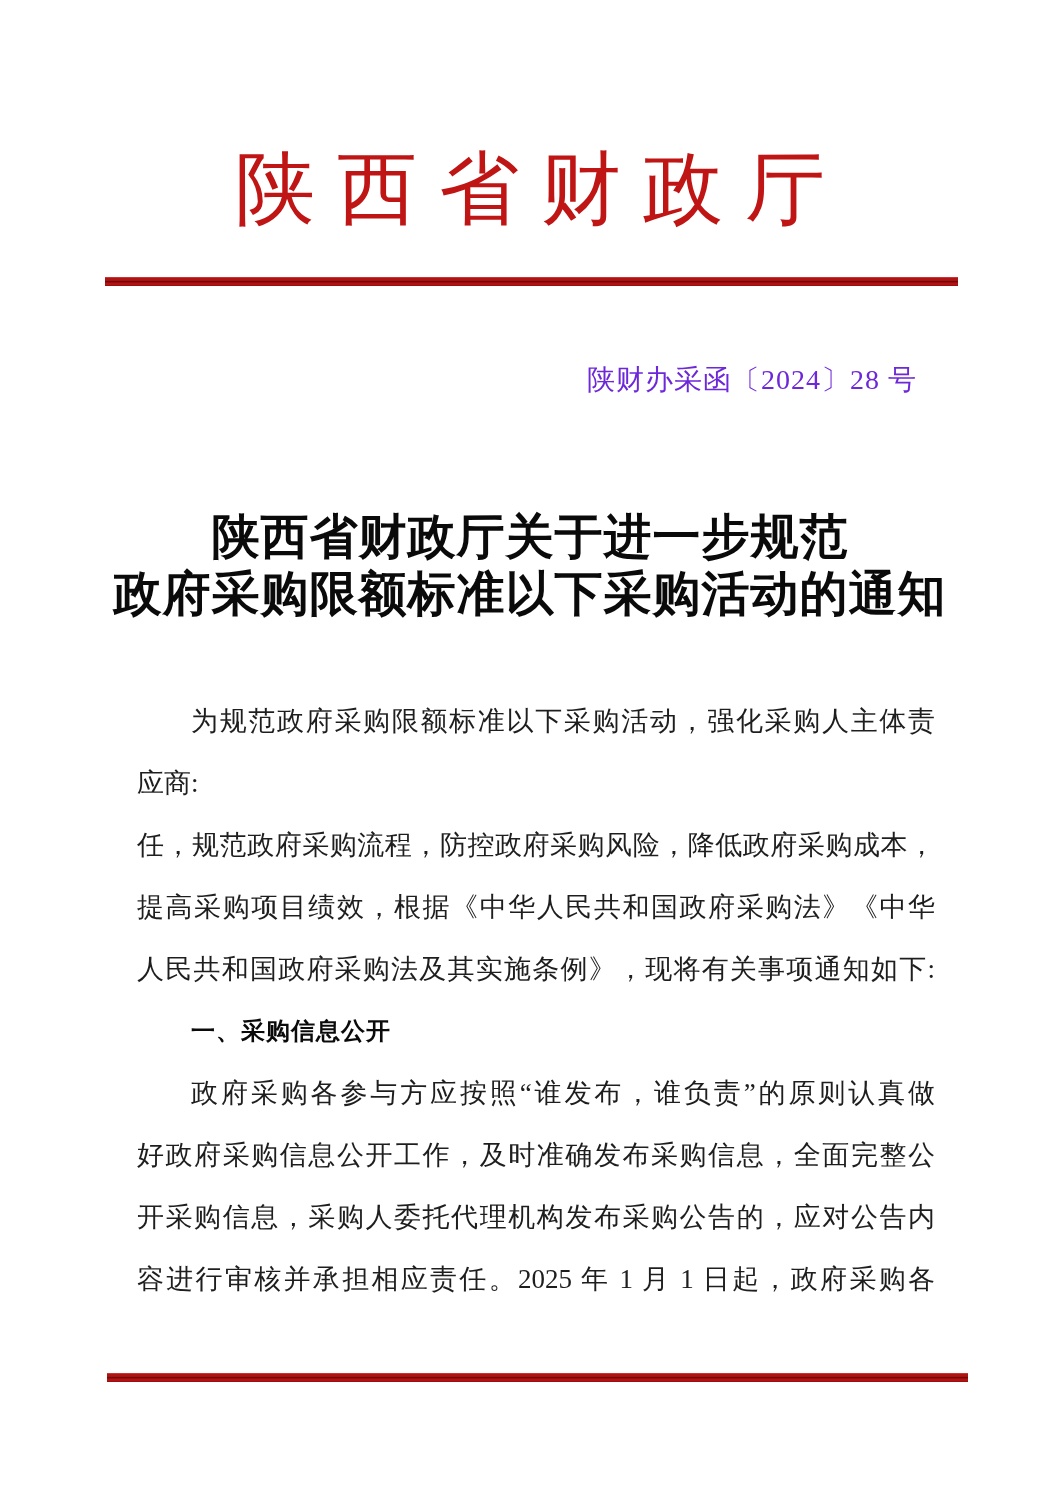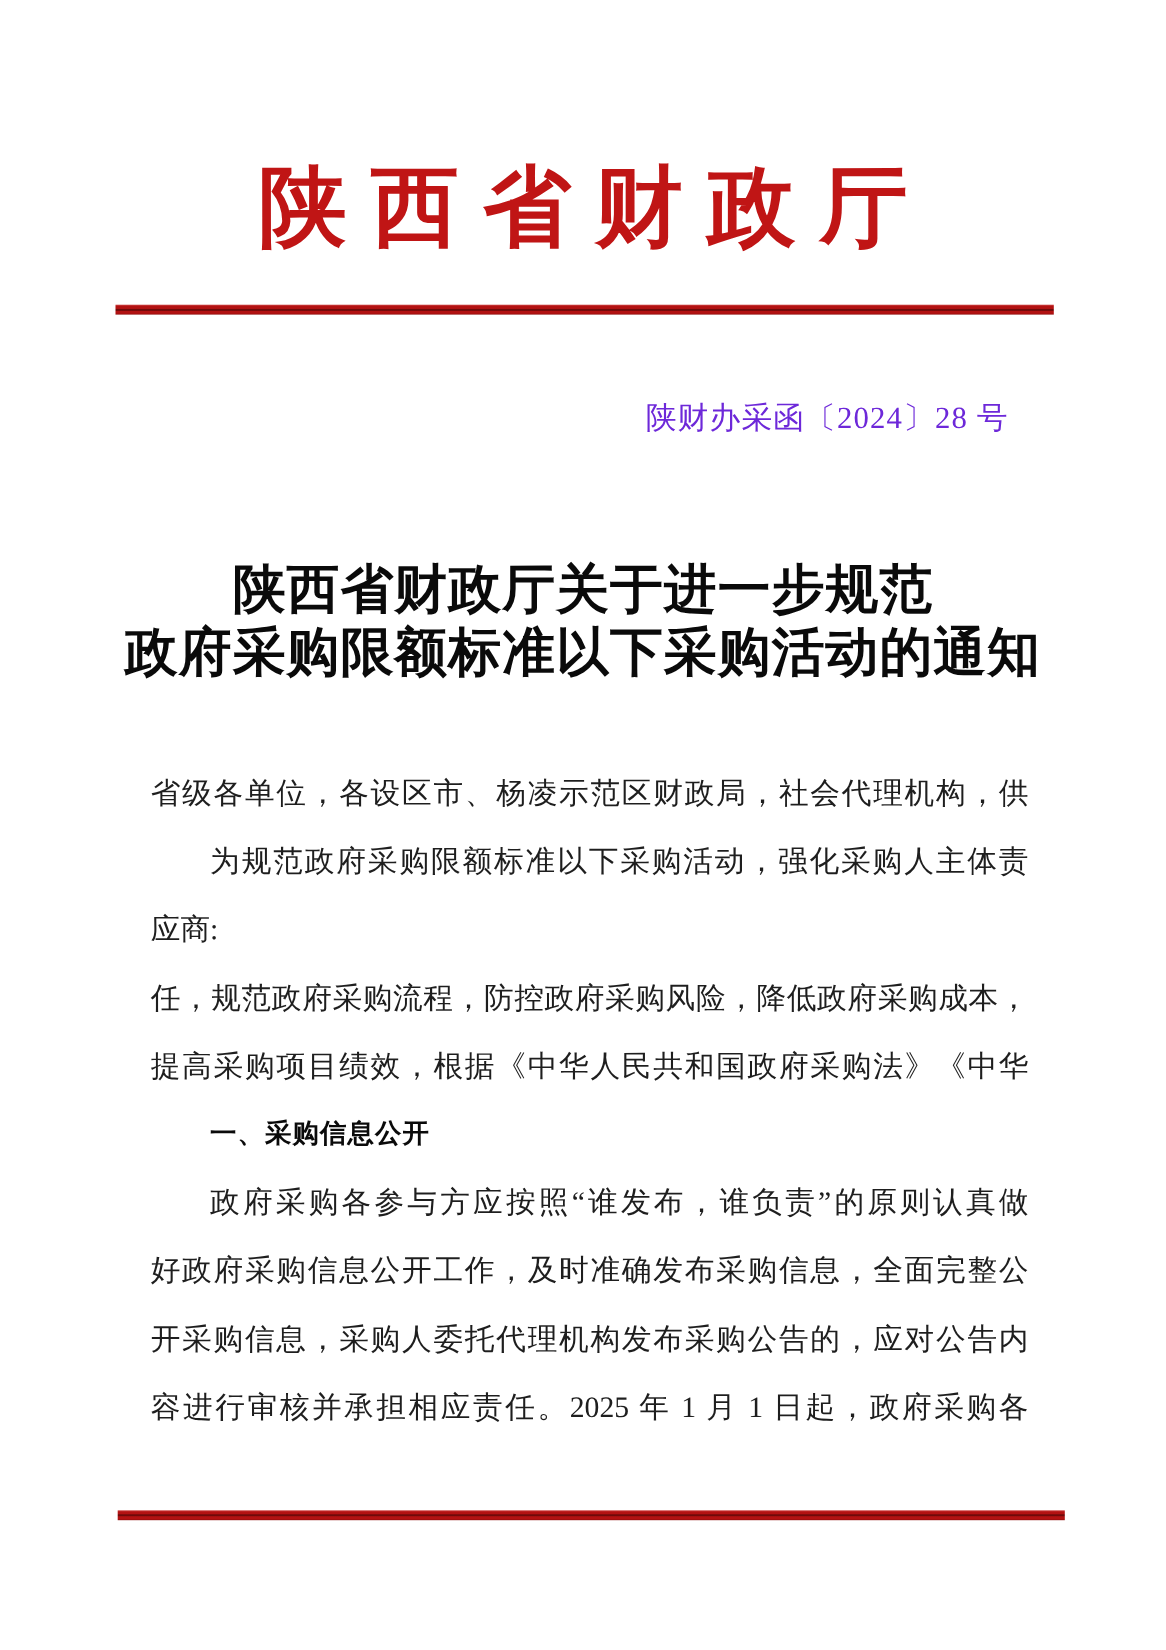--- a/index.html
+++ b/index.html
@@ -25,7 +25,7 @@
     text-align: center;
     font-size: 80px;
     line-height: 1.15;
-    font-weight: bold;
+    font-weight: normal;
     color: var(--accent-red, #c01515);
     letter-spacing: 22px;
     padding-left: 22px;

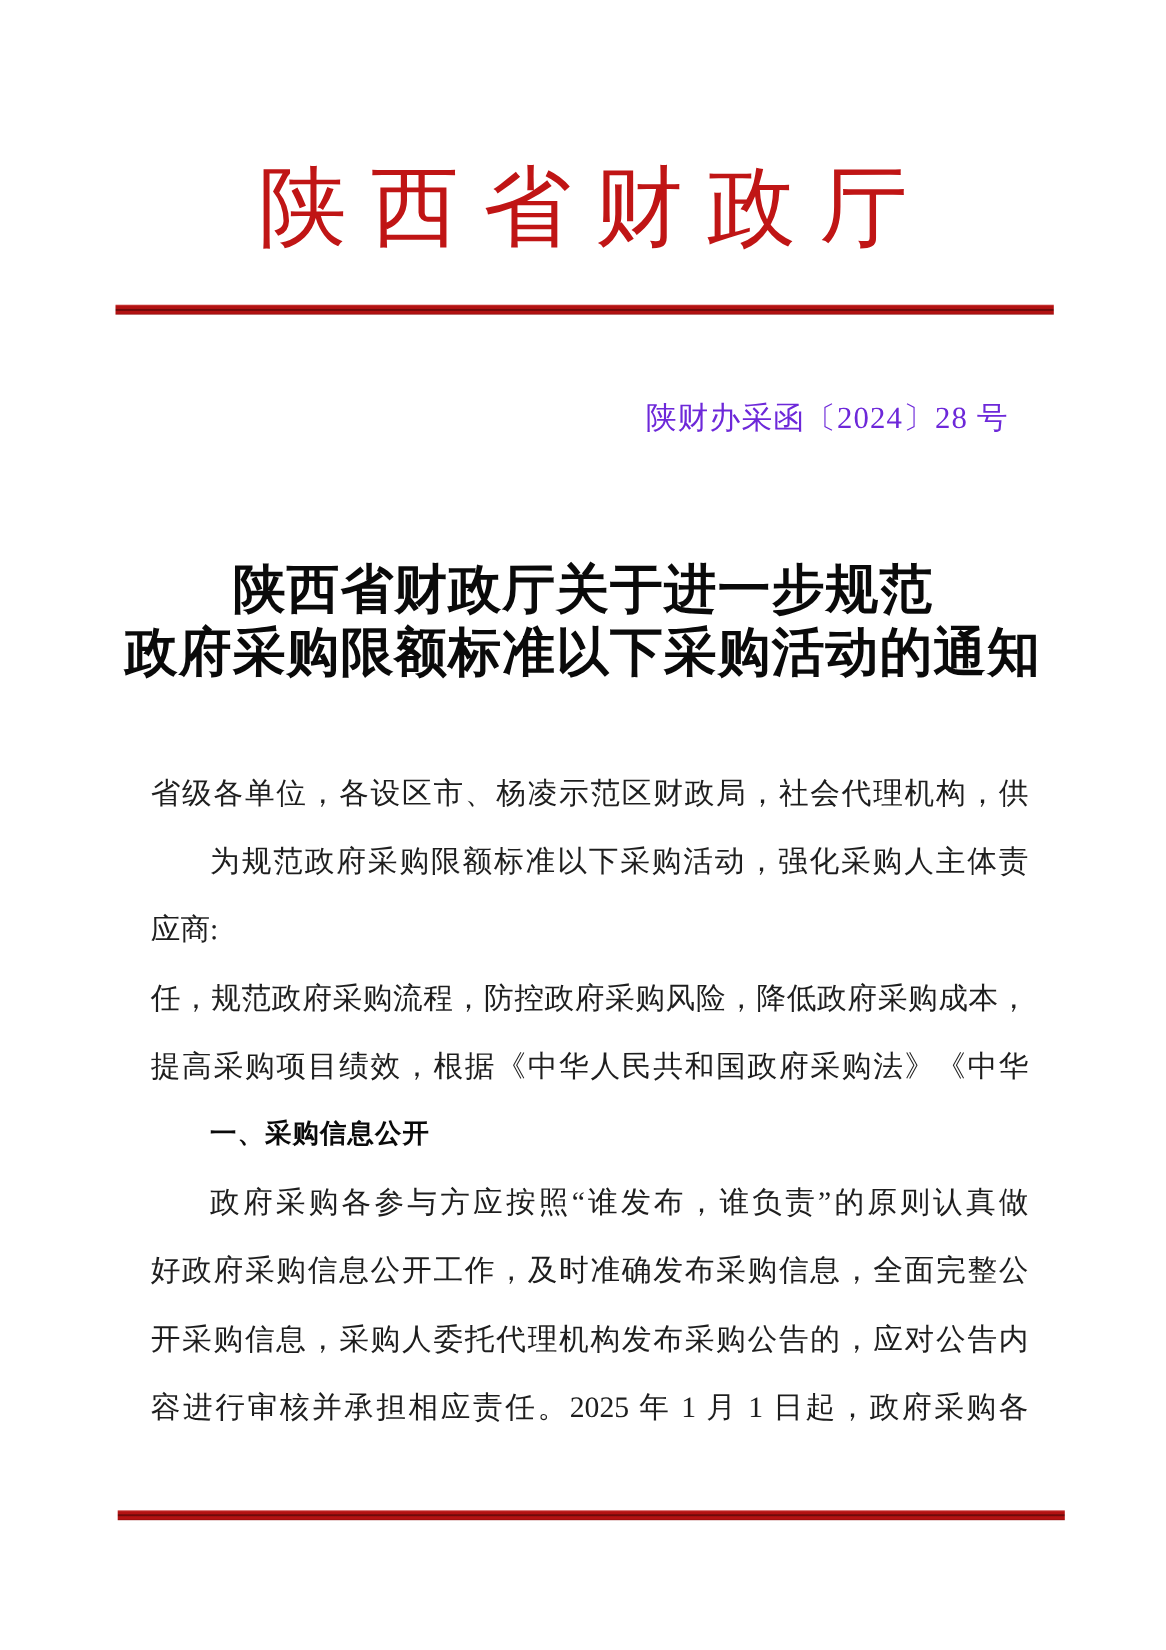--- a/index.html
+++ b/index.html
@@ -113,7 +113,6 @@
   </div>
 
   <div class="body-block">
-    <div class="bline fill">省级各单位，各设区市、杨凌示范区财政局，社会代理机构，供</div>
     <div class="bline fill indent">为规范政府采购限额标准以下采购活动，强化采购人主体责</div>
     <div class="bline">应商:</div>
     <div class="bline fill">任，规范政府采购流程，防控政府采购风险，降低政府采购成本，</div>

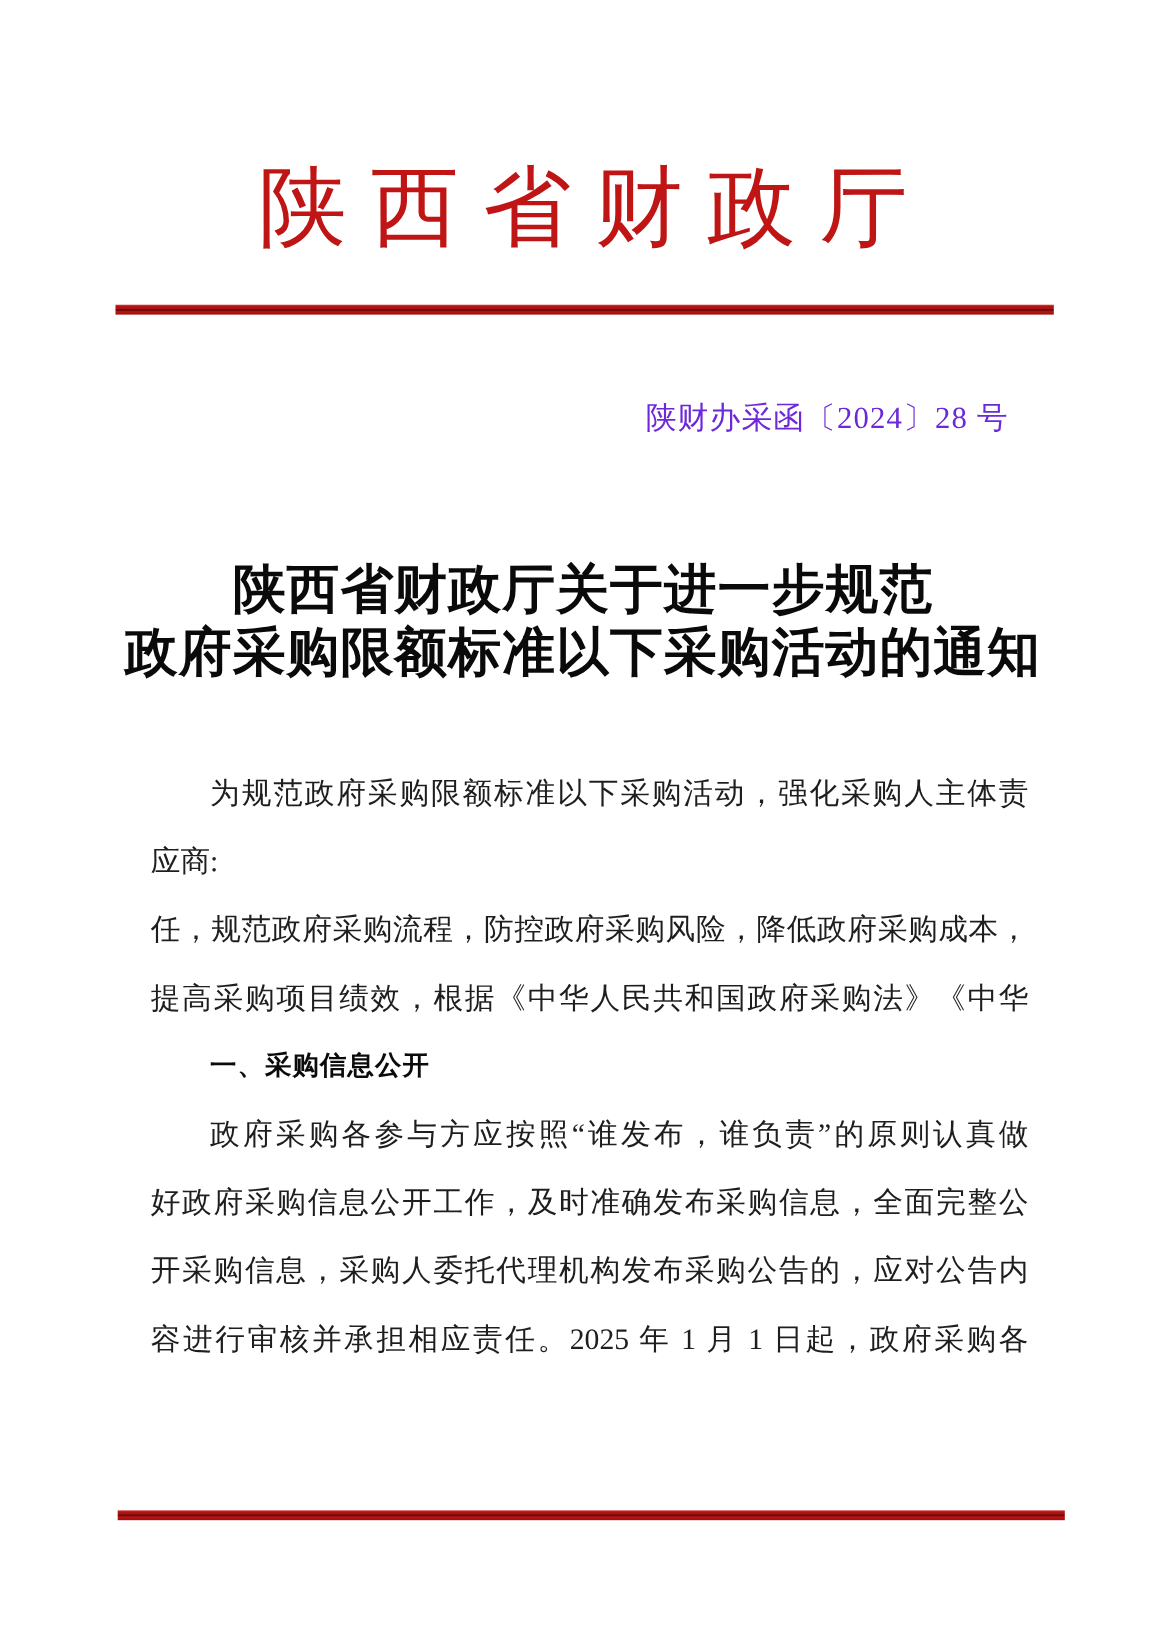--- a/index.html
+++ b/index.html
@@ -117,6 +117,7 @@
     <div class="bline">应商:</div>
     <div class="bline fill">任，规范政府采购流程，防控政府采购风险，降低政府采购成本，</div>
     <div class="bline fill">提高采购项目绩效，根据《中华人民共和国政府采购法》《中华</div>
+    <div class="bline fill">人民共和国政府采购法及其实施条例》，现将有关事项通知如下:</div>
     <div class="bline heading indent">一、采购信息公开</div>
     <div class="bline fill indent">政府采购各参与方应按照“谁发布，谁负责”的原则认真做</div>
     <div class="bline fill">好政府采购信息公开工作，及时准确发布采购信息，全面完整公</div>

